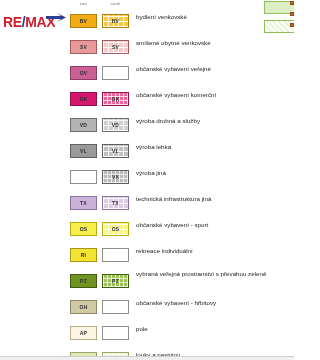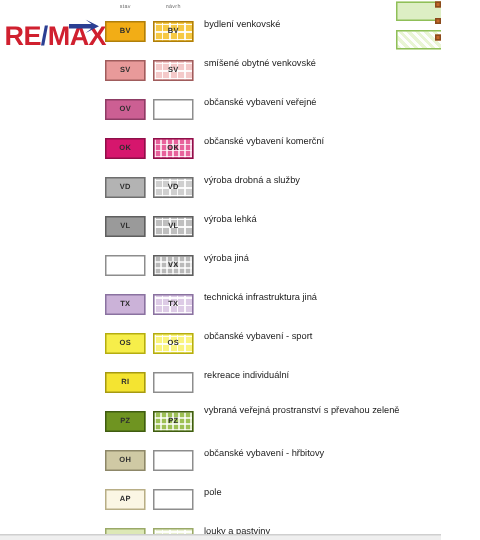--- a/index.html
+++ b/index.html
@@ -23,7 +23,7 @@
     left: 1px; top: 2px;
     font-family: "Liberation Sans", sans-serif;
     font-weight: bold;
-    font-size: 18px;
+    font-size: 14px;
     letter-spacing: -0.4px;
     white-space: nowrap;
   }

